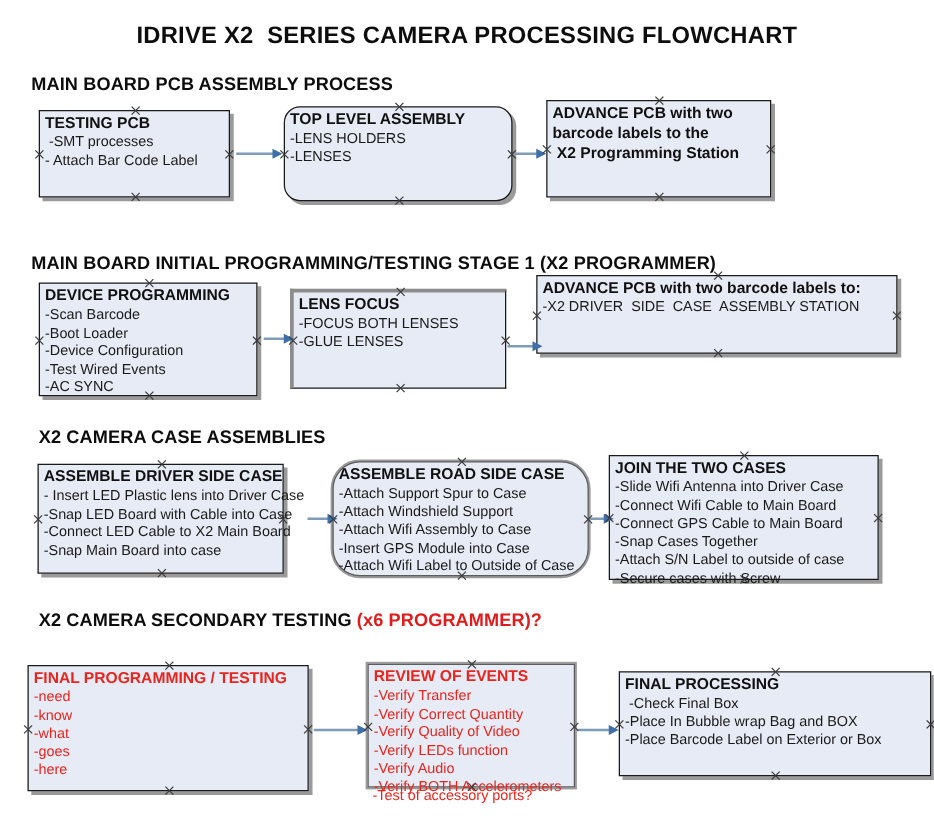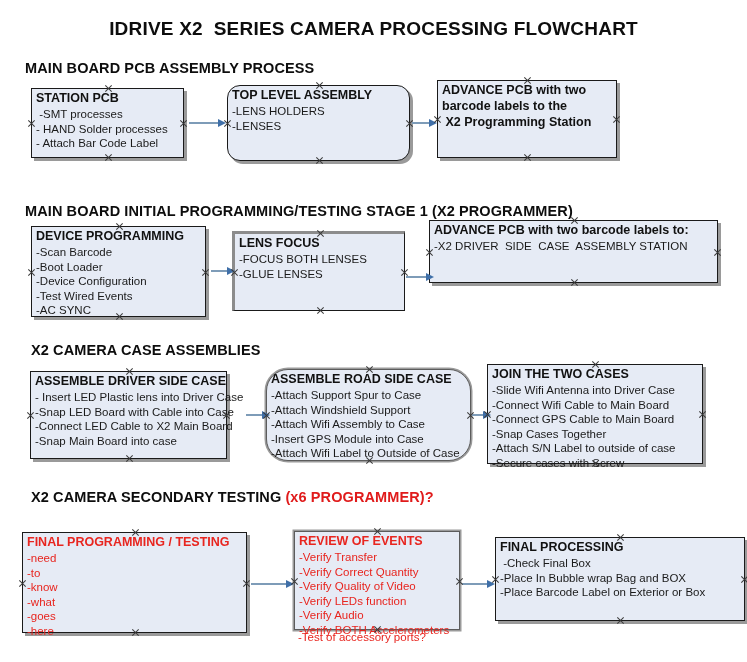--- a/index.html
+++ b/index.html
@@ -130,7 +130,7 @@
 
   <div class="box shadow-br" style="left:31px;top:88px;width:153px;height:70px;">
     <div class="box-inner">
-      <div class="box-title">STATION PCB</div>
+      <div class="box-title">TESTING PCB</div>
       <div class="box-line"> -SMT processes</div>
       <div class="box-line">- HAND Solder processes</div>
       <div class="box-line">- Attach Bar Code Label</div>

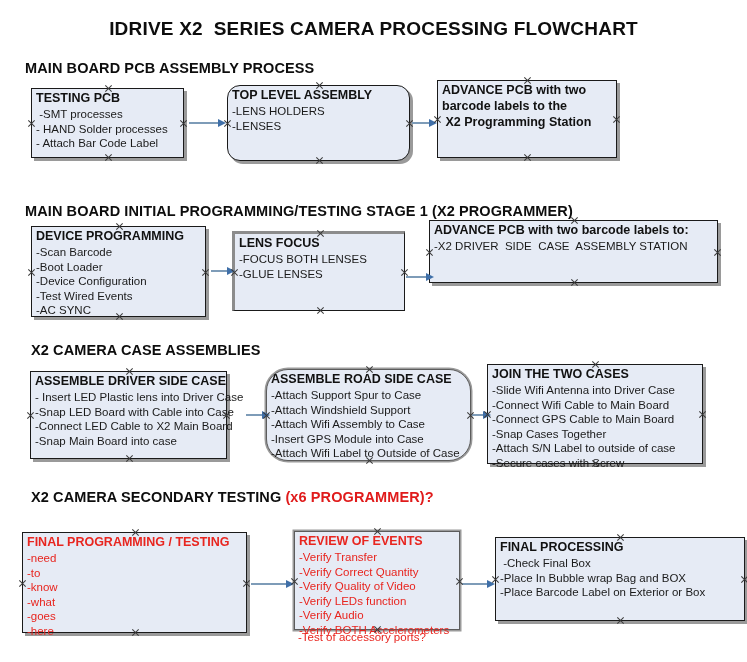--- a/index.html
+++ b/index.html
@@ -132,7 +132,6 @@
     <div class="box-inner">
       <div class="box-title">TESTING PCB</div>
       <div class="box-line"> -SMT processes</div>
-      <div class="box-line">- HAND Solder processes</div>
       <div class="box-line">- Attach Bar Code Label</div>
     </div>
     <div class="handle" style="left:50%;top:-5px;margin-left:-4px;"></div>

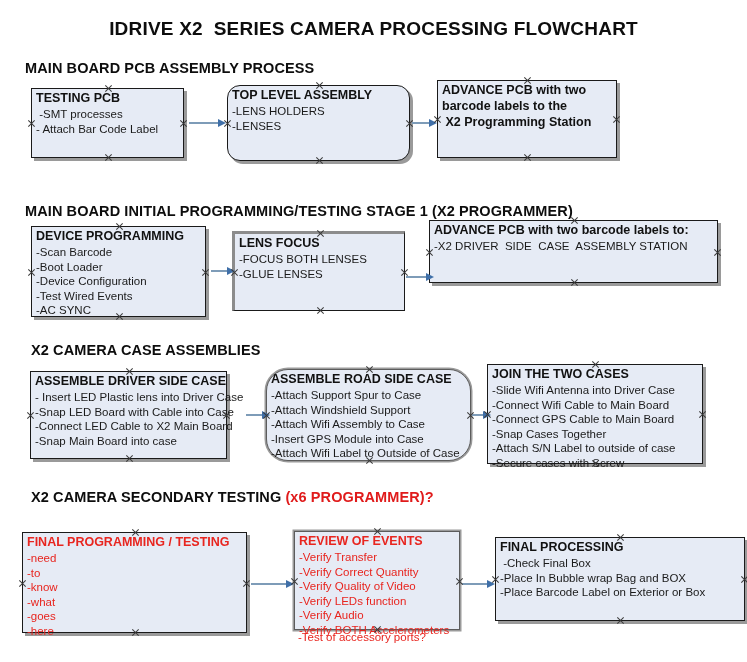--- a/index.html
+++ b/index.html
@@ -287,7 +287,6 @@
     <div class="box-inner">
       <div class="box-title">FINAL PROGRAMMING / TESTING</div>
       <div class="box-line">-need</div>
-      <div class="box-line">-to</div>
       <div class="box-line">-know</div>
       <div class="box-line">-what</div>
       <div class="box-line">-goes</div>

